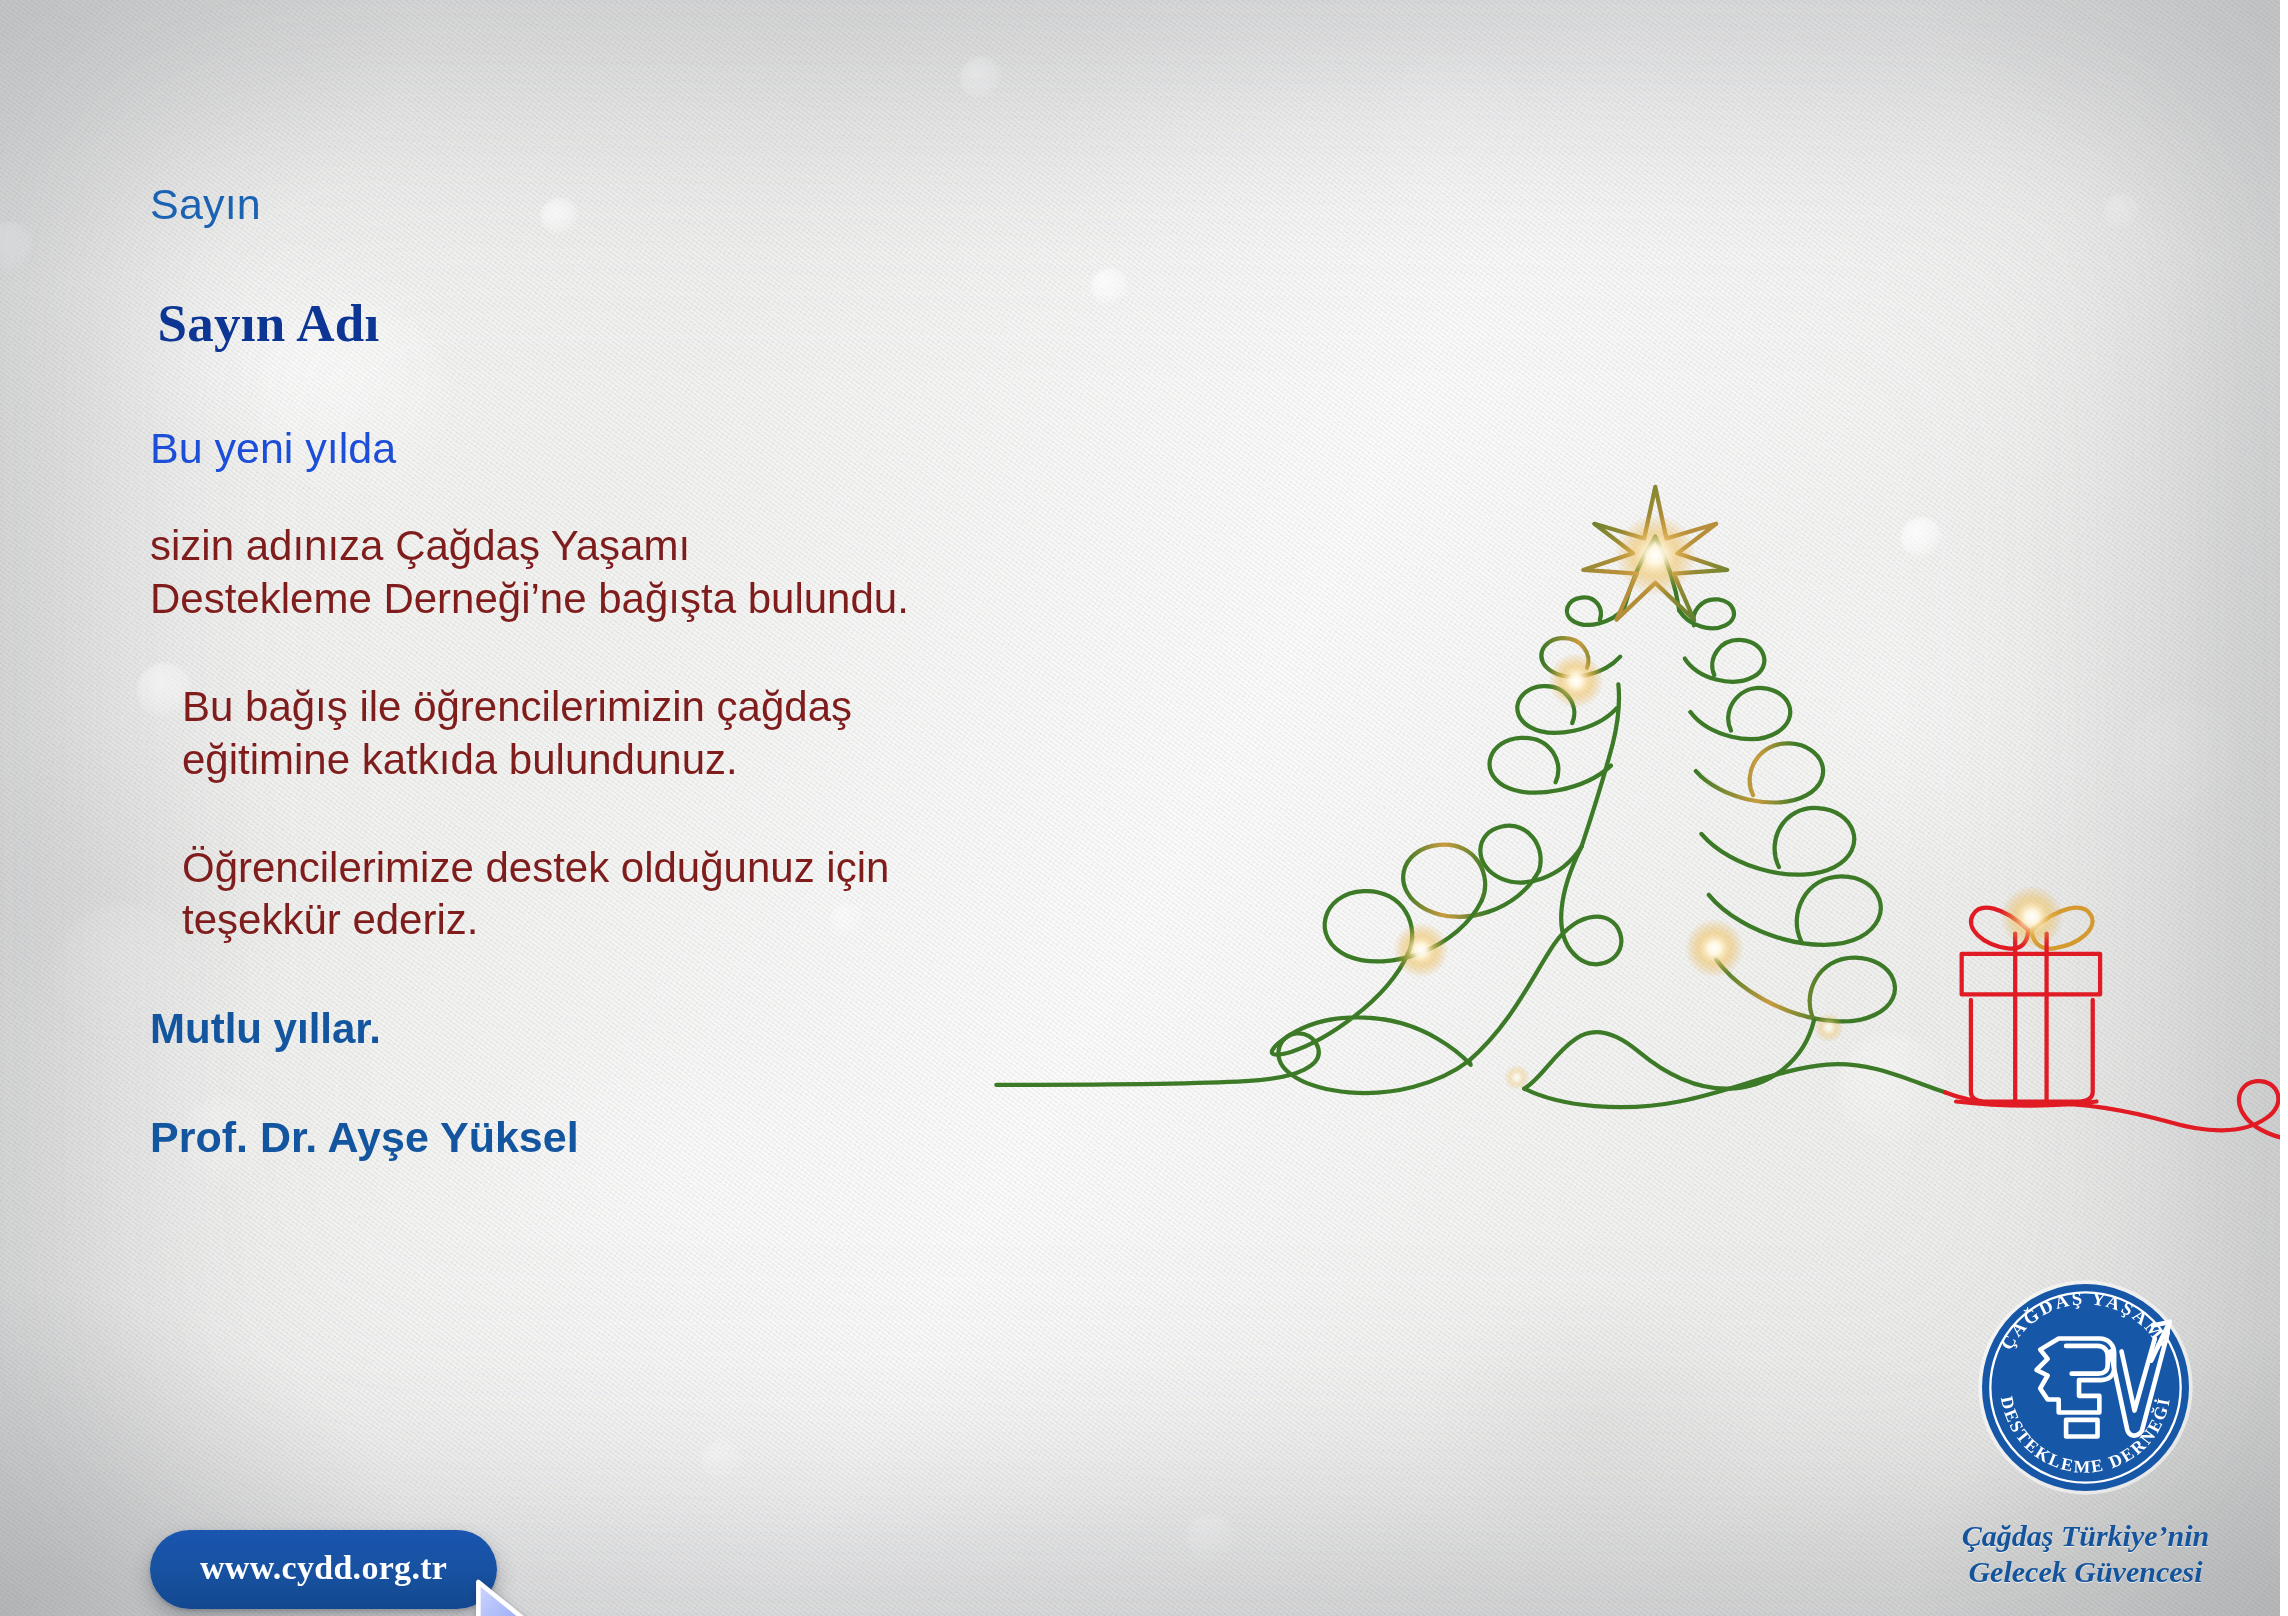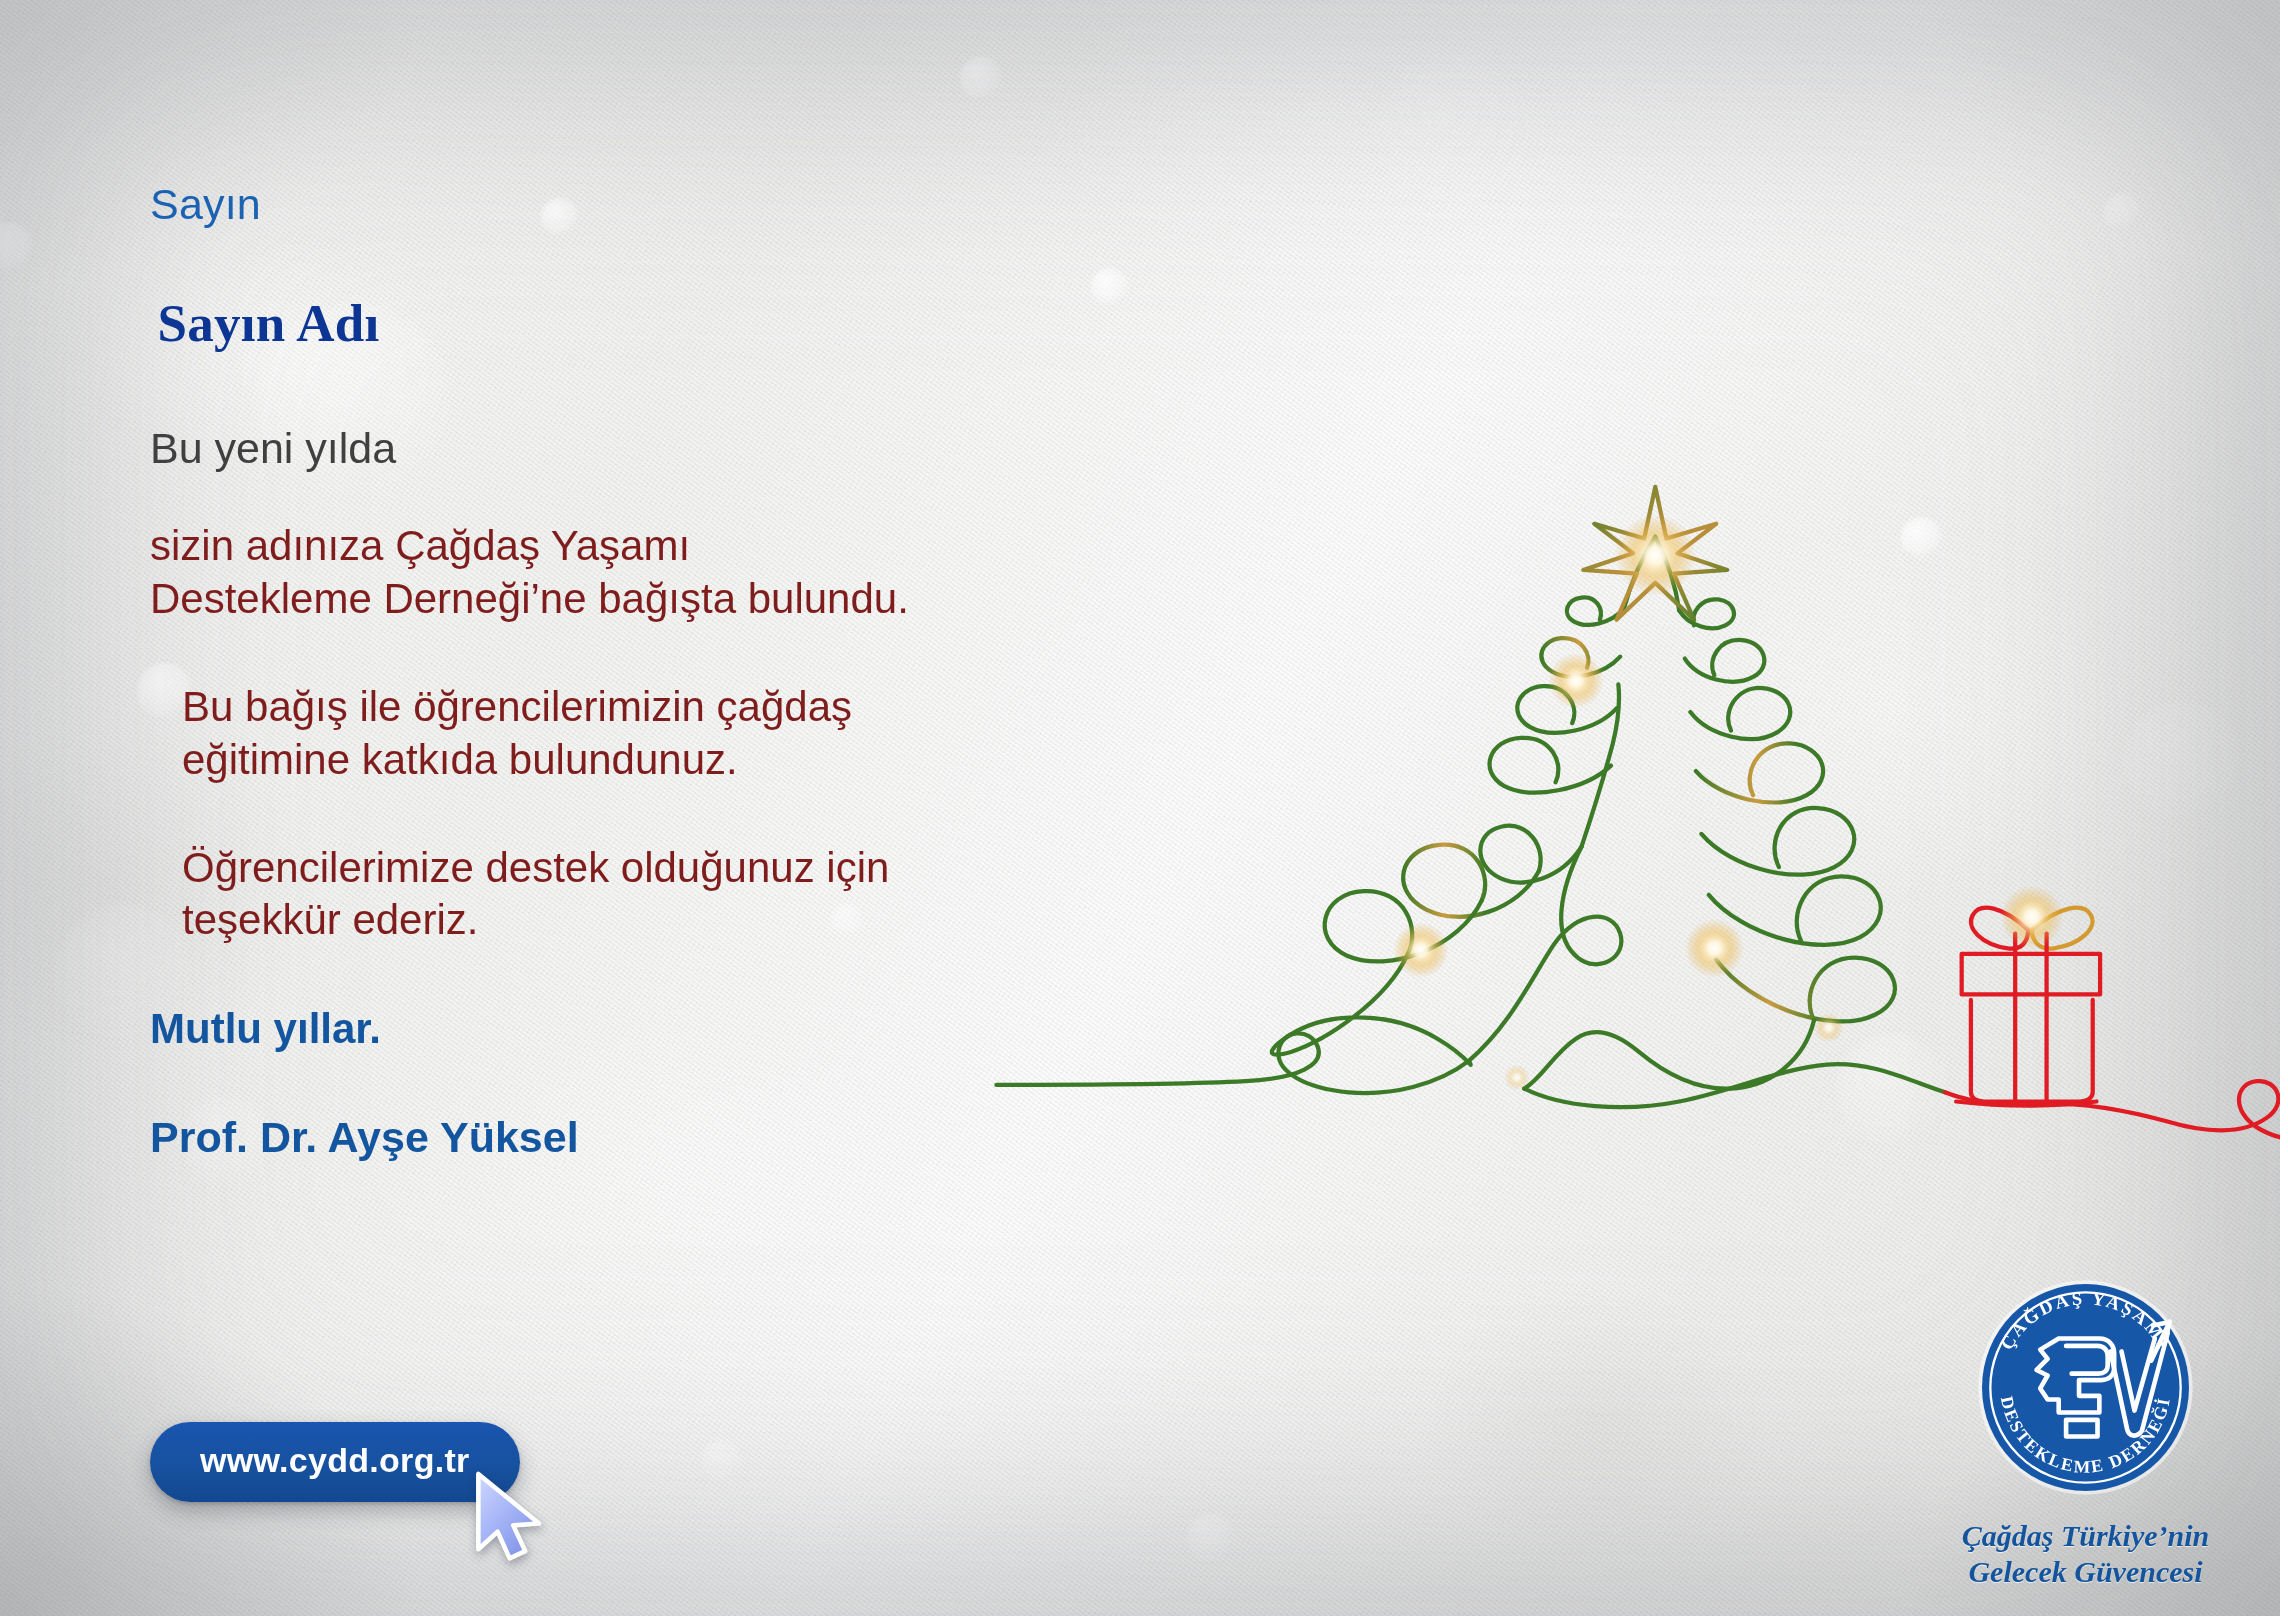--- a/index.html
+++ b/index.html
@@ -93,7 +93,7 @@
     padding-left: 7.4px;
   }
   .t-lead {
-    color: #404040;
+    color: #1d4ed8;
     font-size: 43px;
     font-weight: 400;
     line-height: 1.1;

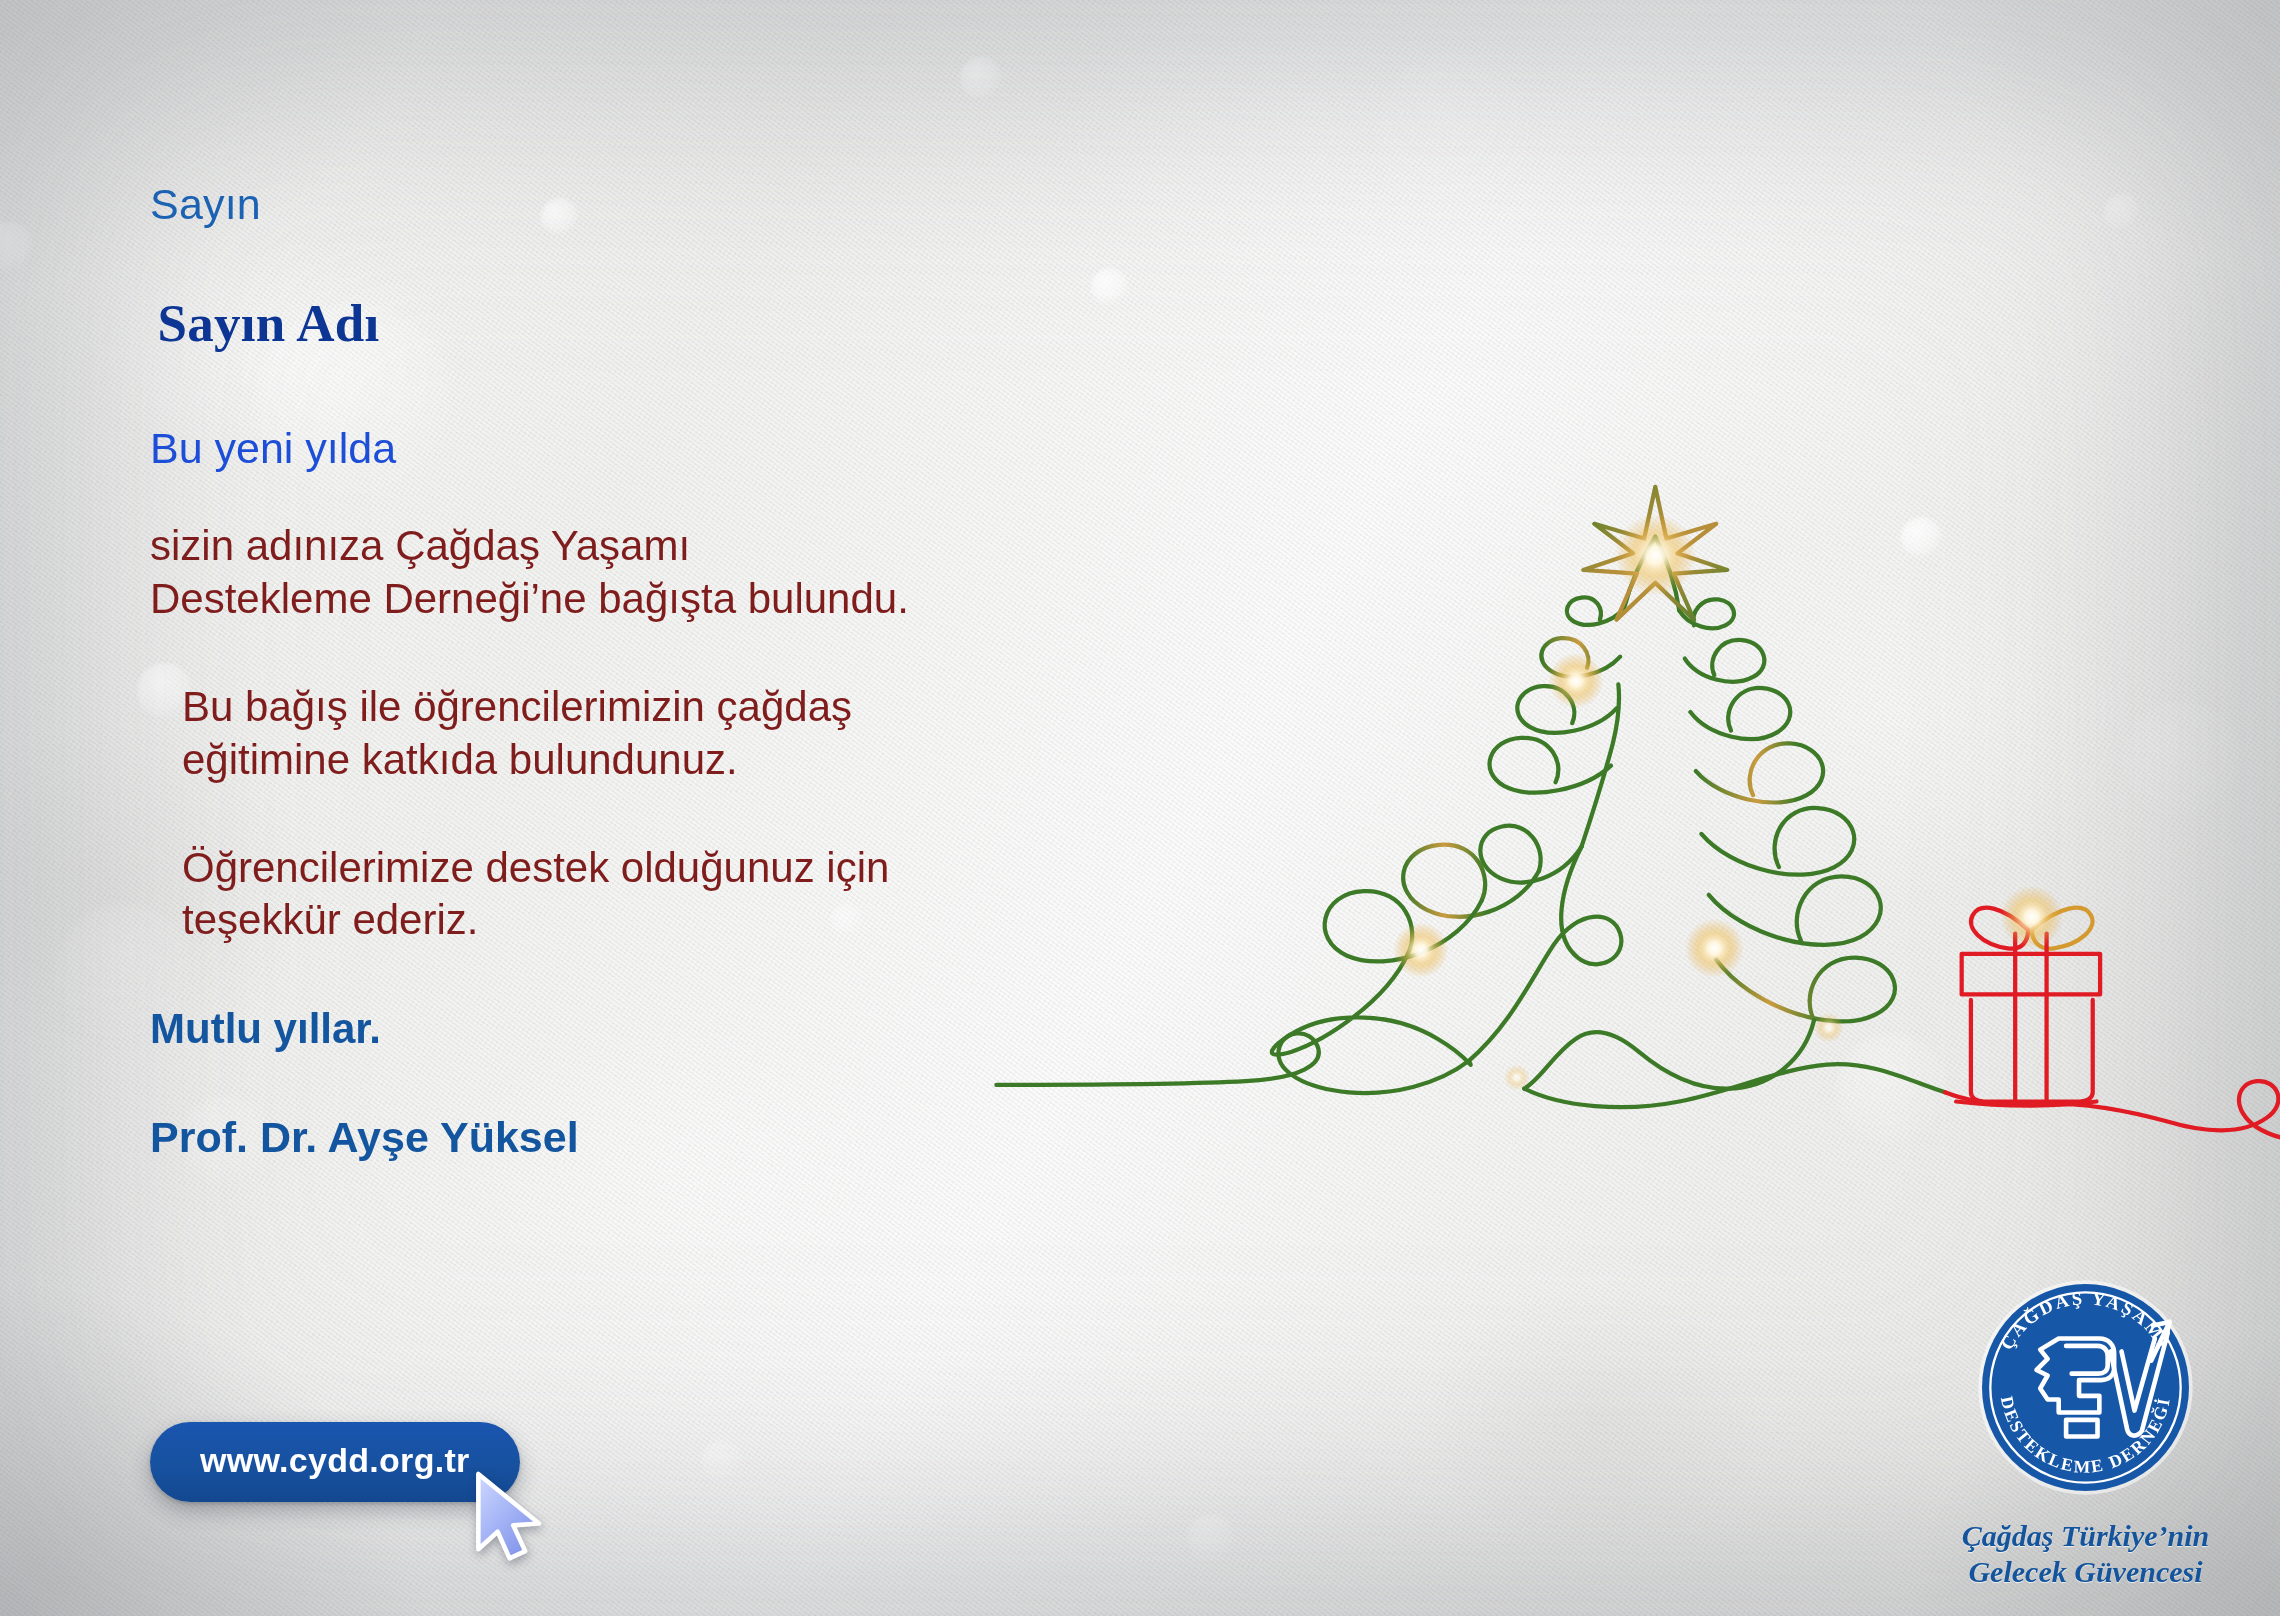--- a/index.html
+++ b/index.html
@@ -145,8 +145,9 @@
   .url-wrap {
     position: absolute;
     left: 150px;
-    top: 1422px;
+    top: 1530px;
     z-index: 7;
+    font-family: Liberation Serif, serif;
   }
   .url-pill {
     position: relative;

